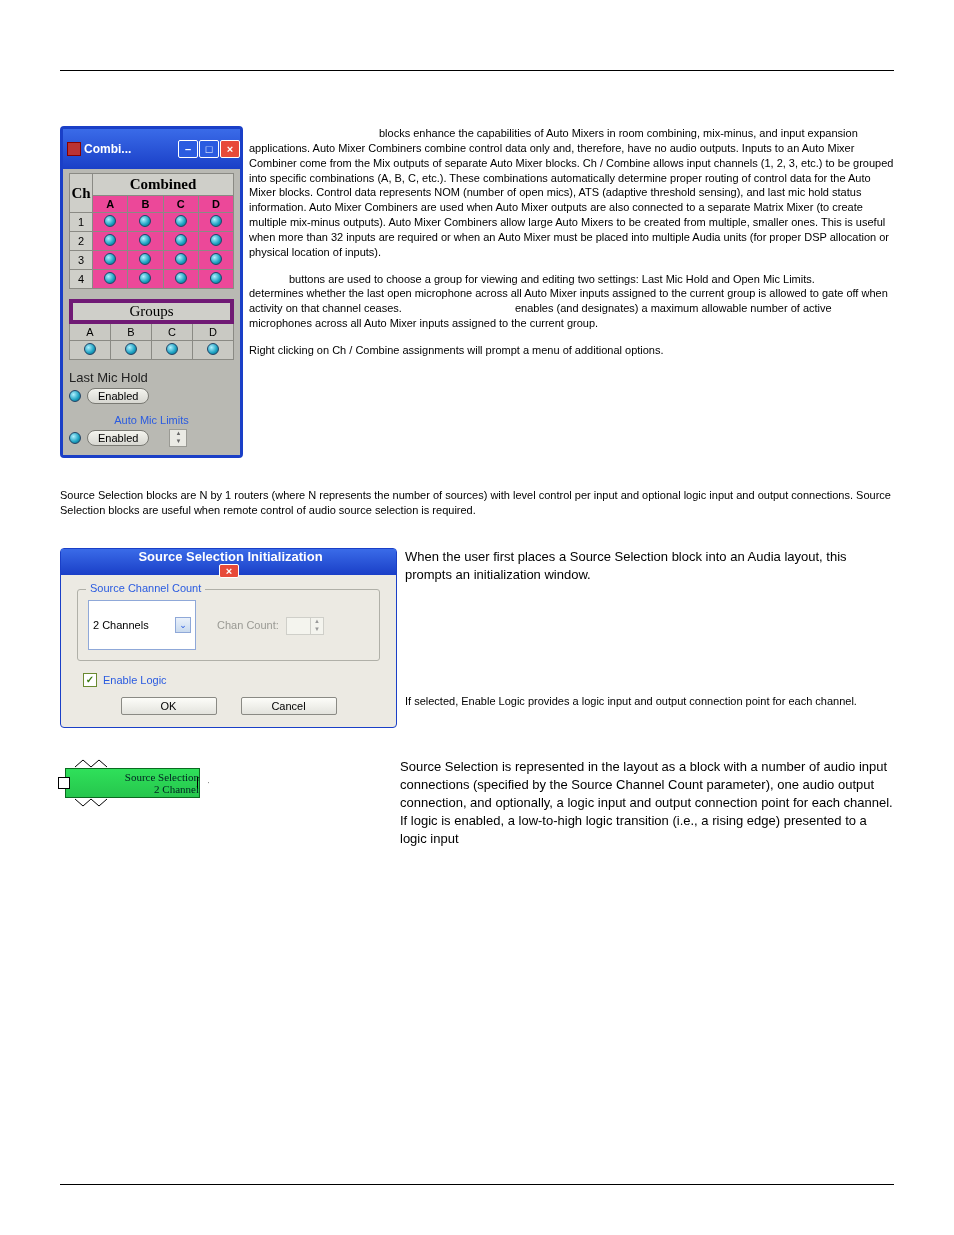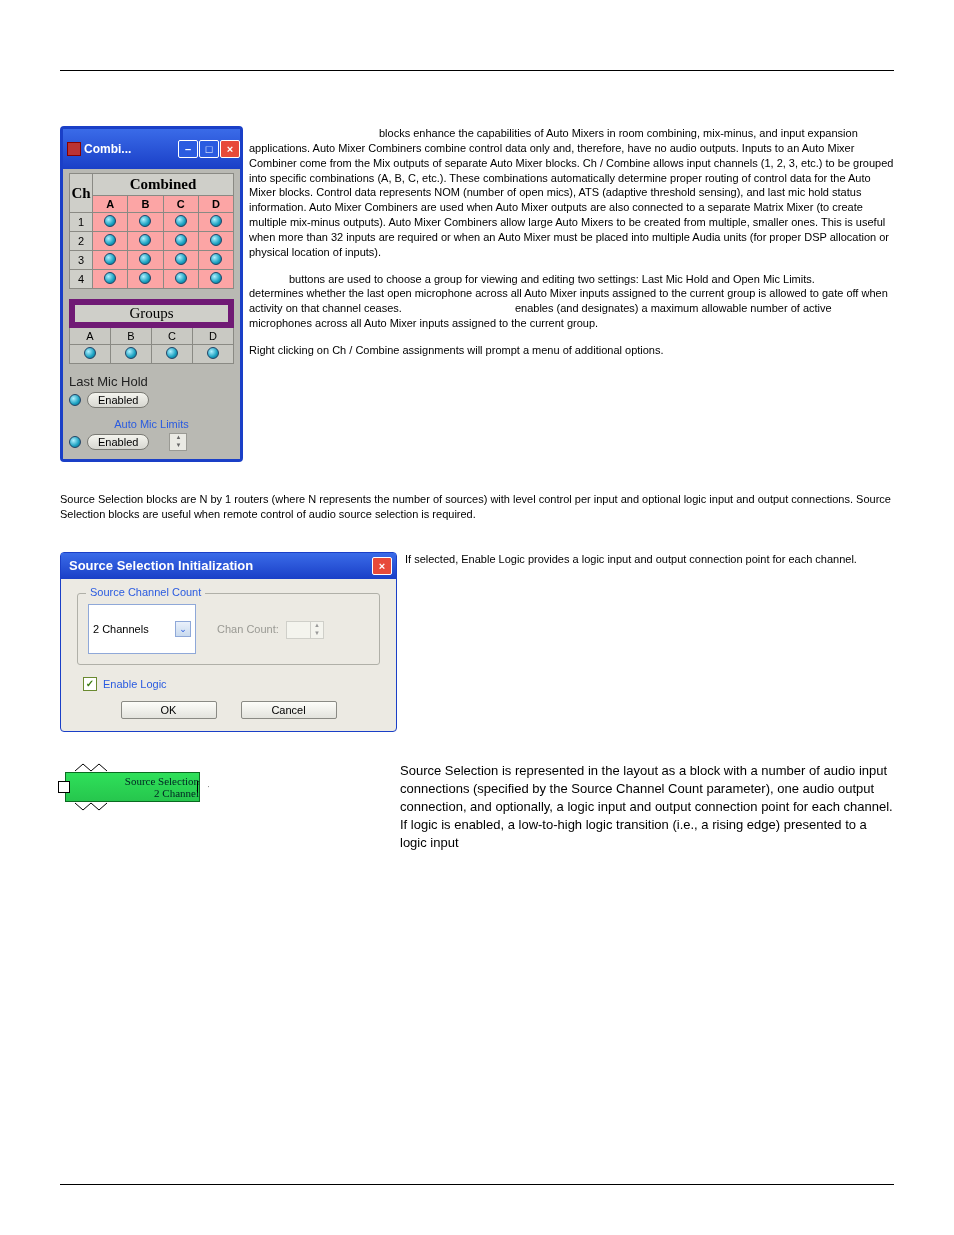--- a/index.html
+++ b/index.html
@@ -48,7 +48,7 @@
   .tbtn.max{background:#2a5be0;color:#fff;}
   .tbtn.close{background:#e74a3a;color:#fff;}
   .combi-body { padding:4px 6px 8px 6px; background:#b9b9b3;}
-  .combi-table { width:100%; border-collapse: collapse; background:#fca5a5;padding-left:6px; }
+  .combi-table { width:100%; border-collapse: collapse; background:#ec4899;padding-left:6px; }
   .combi-table th, .combi-table td { border:1px solid #8a8a84; text-align:center; padding:2px 0; font-size:11px;}
   .combi-table th.big { font-size:15px; font-family: Georgia, serif; background:#cfcfc9;}
   .combi-table td.side { background:#cfcfc9; width:22px;}

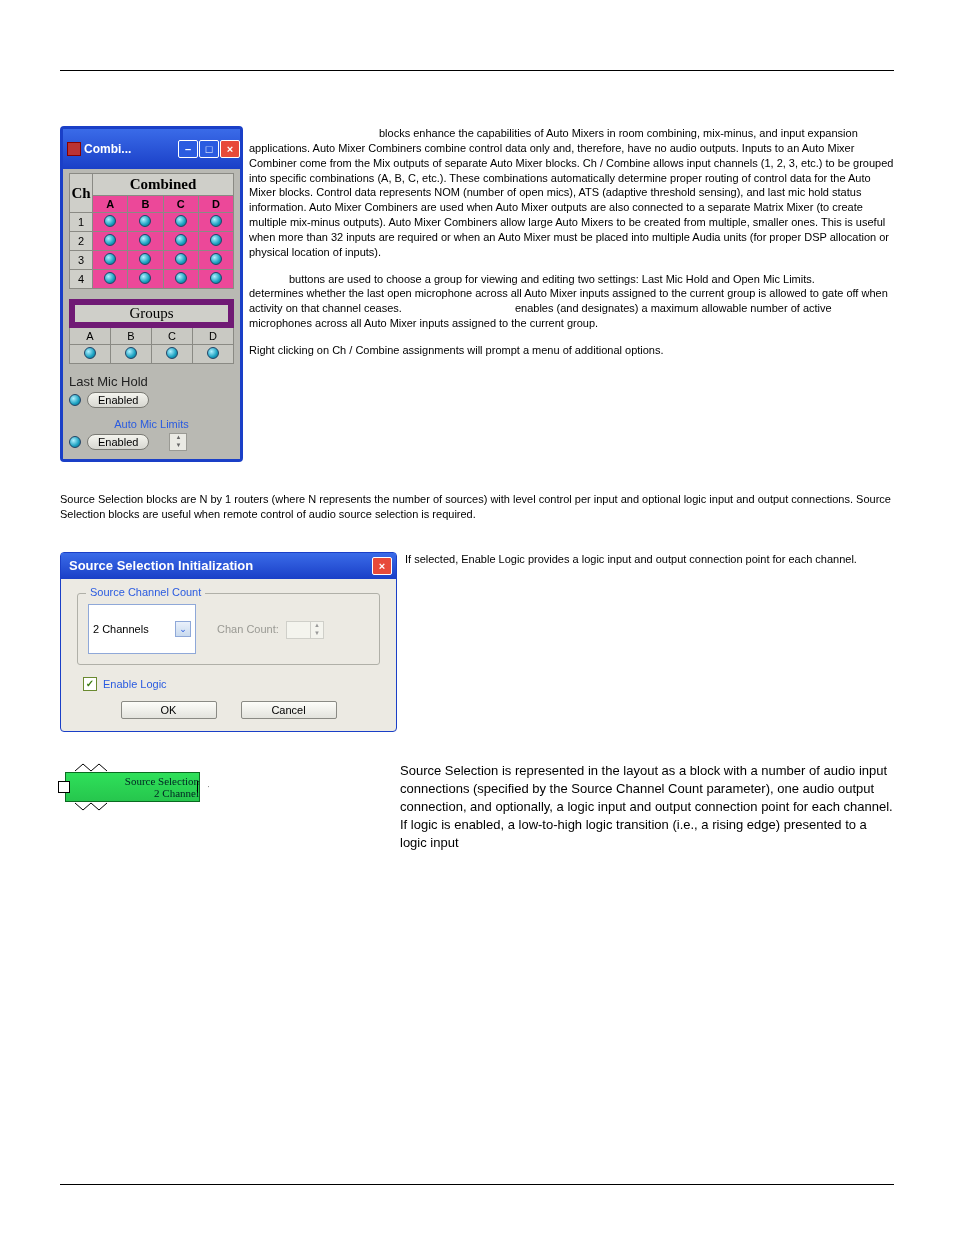--- a/index.html
+++ b/index.html
@@ -53,7 +53,7 @@
   .combi-table th.big { font-size:15px; font-family: Georgia, serif; background:#cfcfc9;}
   .combi-table td.side { background:#cfcfc9; width:22px;}
   .radio-dot { width:10px;height:10px;border-radius:50%;background:radial-gradient(circle at 35% 35%, #aef0ff,#1aa0c0 60%,#0a6078);display:inline-block;border:1px solid #246;}
-  .groups-label{ text-align:center;font-size:15px;font-family:Georgia,serif;border:6px solid #701a75;background:#cfcfc9;margin-top:10px;}
+  .groups-label{ text-align:center;font-size:15px;font-family:Georgia,serif;border:4px solid #701a75;background:#cfcfc9;margin-top:10px;}
   .groups-row { display:flex; border:1px solid #8a8a84; border-top:none;}
   .groups-row .gcell{flex:1;border-left:1px solid #8a8a84;text-align:center;padding:2px 0;font-size:11px;background:#c9c9c3;}
   .groups-row .gcell:first-child{border-left:none;}

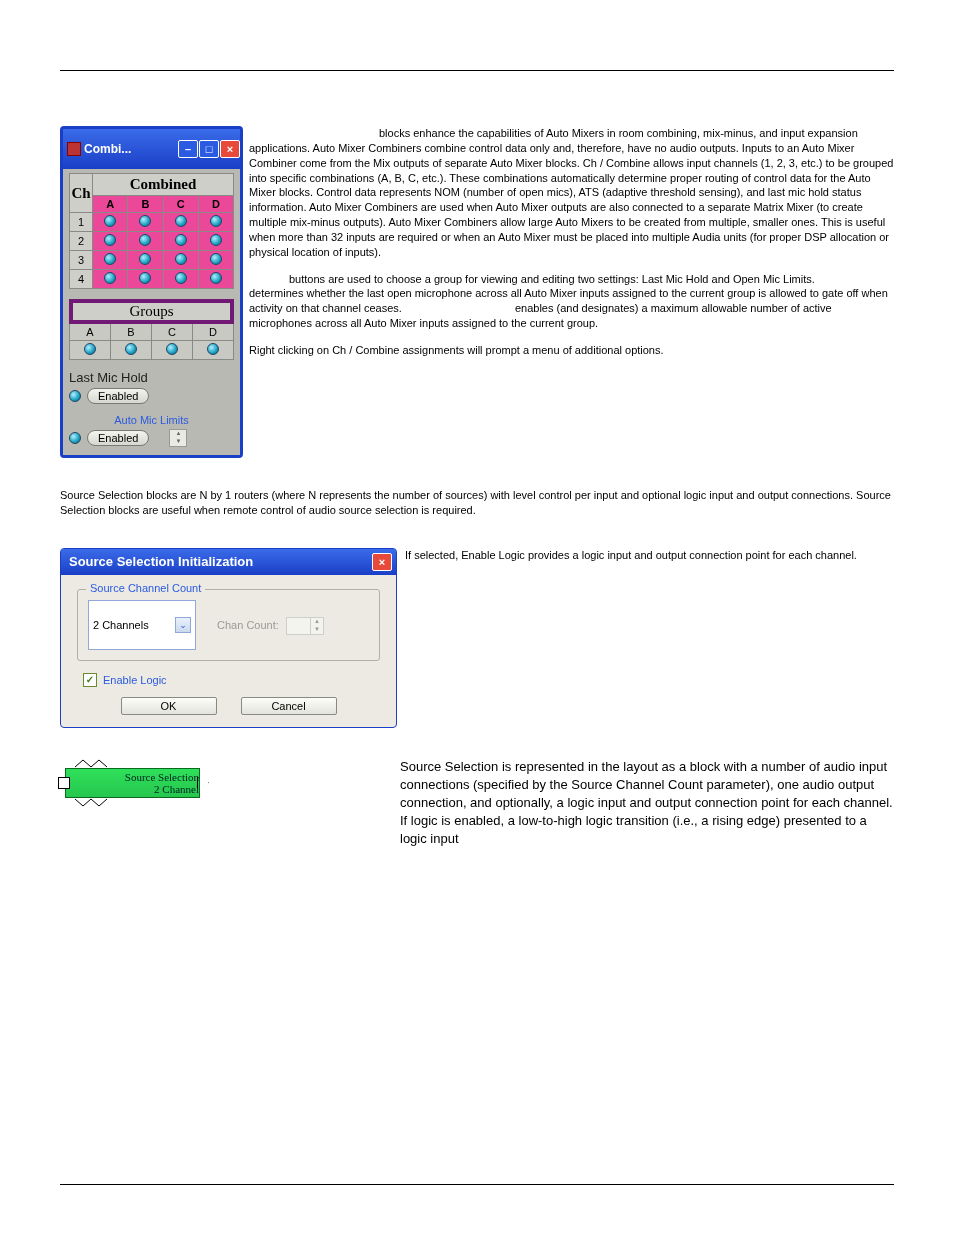--- a/index.html
+++ b/index.html
@@ -79,7 +79,7 @@
   .ssi-title {
     height: 26px;
     background: linear-gradient(#3a6be8, #1a3fc7);
-    display:flex;align-items:center;padding:0 4px;
+    display:flex;align-items:center;padding:0 4px;flex-direction:column;
   }
   .ssi-title .t{color:#fff;font-weight:bold;font-size:13px;flex:1;padding-left:4px;}
   .ssi-body{padding:14px 16px 12px 16px;}

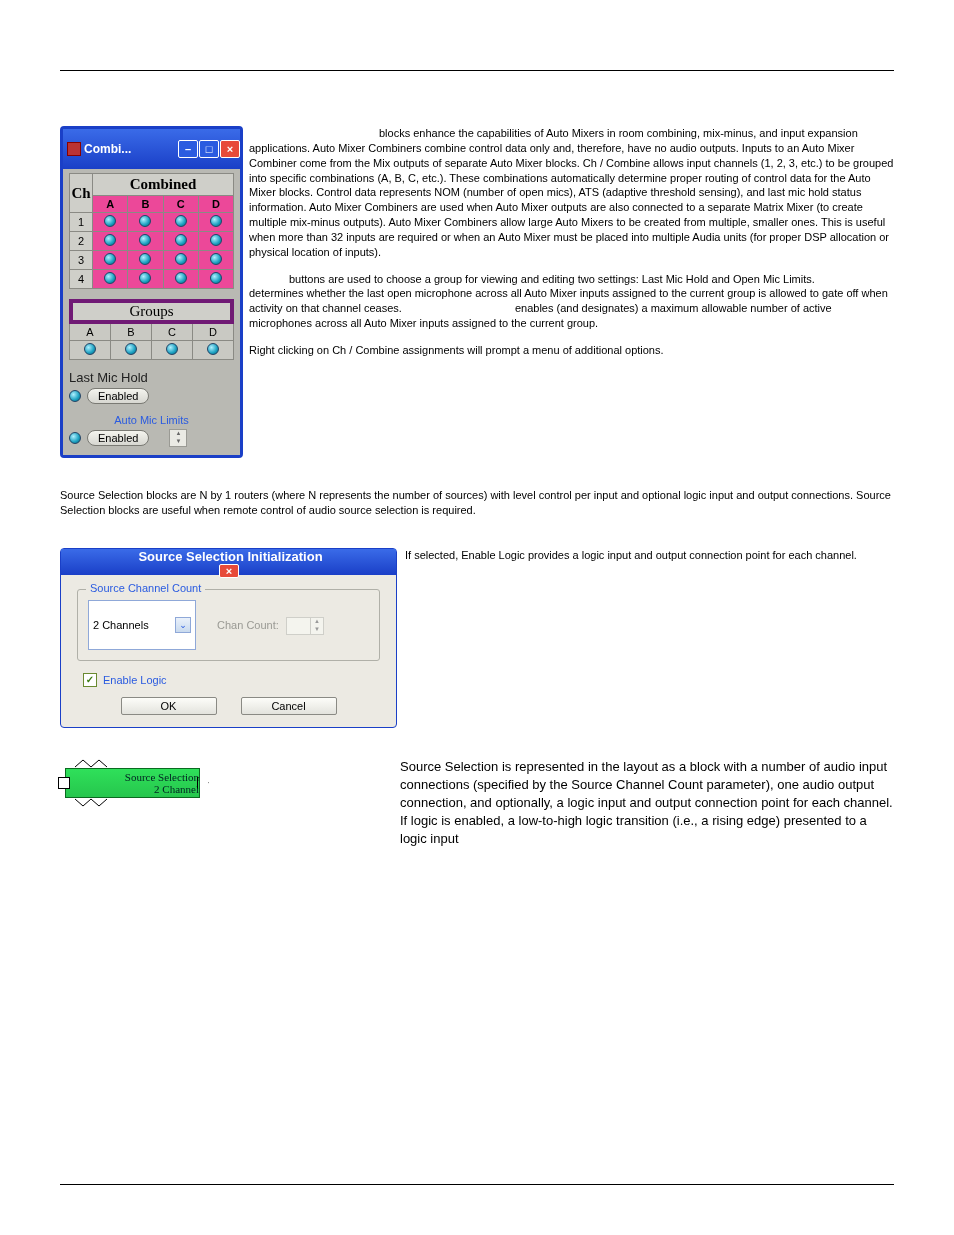--- a/index.html
+++ b/index.html
@@ -255,6 +255,7 @@
       </div>
     </div>
     <div class="rt-col big">
+      <div style="margin-bottom:110px;">When the user first places a Source Selection block into an Audia layout, this prompts an initialization window.</div>
       <div class="note">If selected, Enable Logic provides a logic input and output connection point for each channel.</div>
     </div>
   </div>

